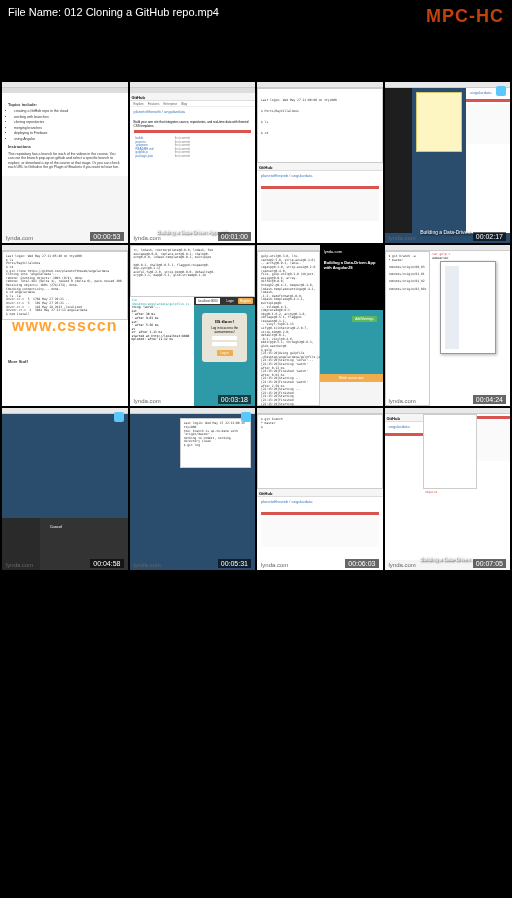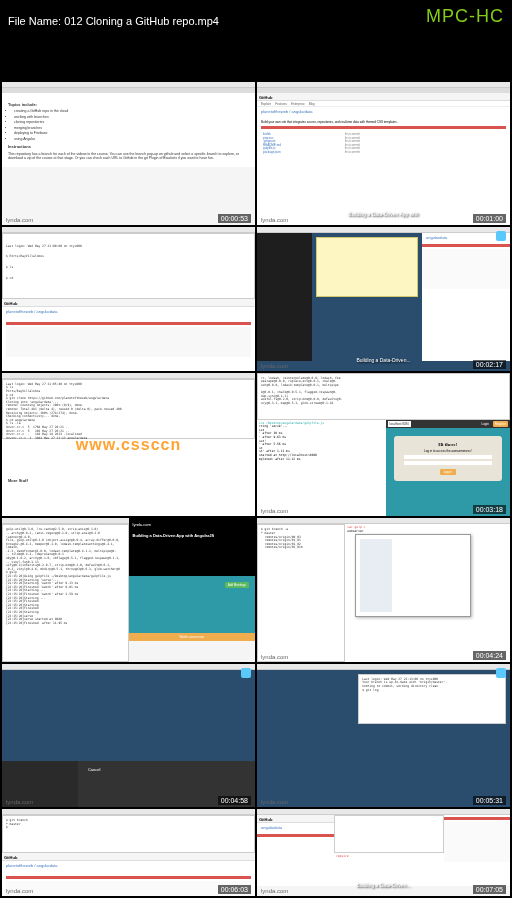--- a/index.html
+++ b/index.html
@@ -4,7 +4,7 @@
 <style>
 * { margin: 0; padding: 0; box-sizing: border-box; }
 body { width: 512px; height: 898px; background: #000; font-family: Arial, sans-serif; overflow: hidden; }
-.top-bar { position: absolute; top: 0; left: 0; right: 0; height: 80px; background: #000; color: #fff; padding: 14px 8px; font-size: 11px; line-height: 1.4; }
+.top-bar { position: absolute; top: 0; left: 0; right: 0; height: 80px; background: #000; color: #fff; padding: 5px 8px; font-size: 11px; line-height: 1.4; }
 .top-bar .logo { position: absolute; right: 8px; top: 4px; font-size: 18px; font-weight: normal; letter-spacing: 1px; color: #84cc16; }
 .grid { position: absolute; top: 80px; left: 0; right: 0; bottom: 0; display: grid; grid-template-columns: 1fr 1fr; grid-template-rows: repeat(5, 1fr); gap: 2px; padding: 2px; background: #000; }
 .cell { background: #f5f5f5; position: relative; overflow: hidden; font-size: 4px; }

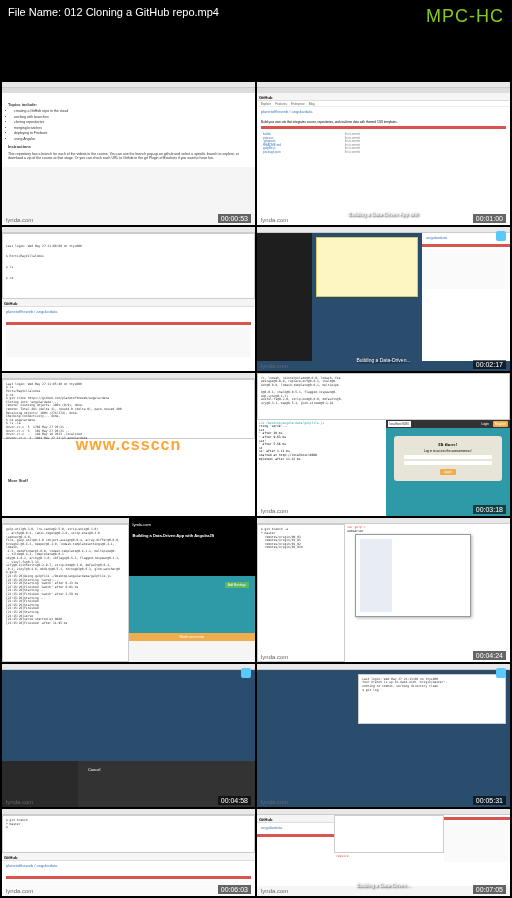--- a/index.html
+++ b/index.html
@@ -5,7 +5,7 @@
 * { margin: 0; padding: 0; box-sizing: border-box; }
 body { width: 512px; height: 898px; background: #000; font-family: Arial, sans-serif; overflow: hidden; }
 .top-bar { position: absolute; top: 0; left: 0; right: 0; height: 80px; background: #000; color: #fff; padding: 5px 8px; font-size: 11px; line-height: 1.4; }
-.top-bar .logo { position: absolute; right: 8px; top: 4px; font-size: 18px; font-weight: normal; letter-spacing: 1px; color: #84cc16; }
+.top-bar .logo { position: absolute; right: 8px; top: 4px; font-size: 18px; font-weight: bold; letter-spacing: 1px; color: #c2410c; }
 .grid { position: absolute; top: 80px; left: 0; right: 0; bottom: 0; display: grid; grid-template-columns: 1fr 1fr; grid-template-rows: repeat(5, 1fr); gap: 2px; padding: 2px; background: #000; }
 .cell { background: #f5f5f5; position: relative; overflow: hidden; font-size: 4px; }
 .cell .menubar { height: 6px; background: #e8e8e8; border-bottom: 1px solid #ccc; }

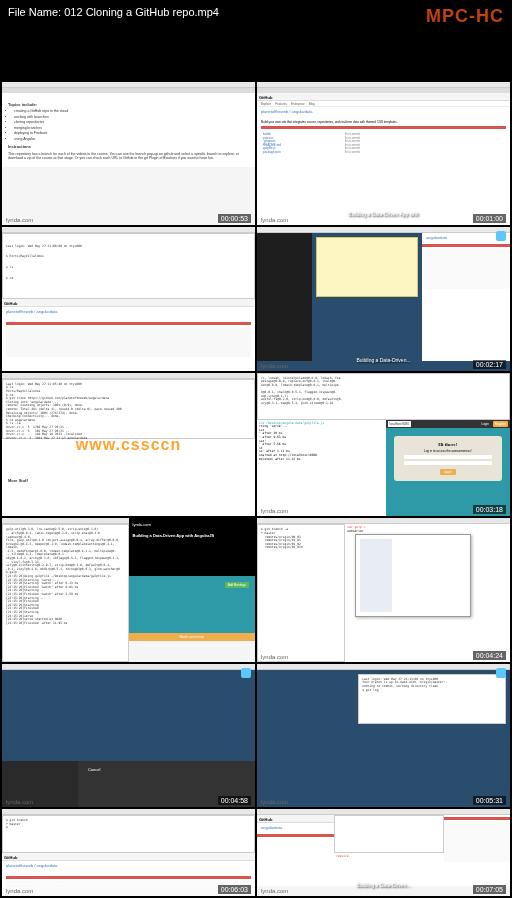--- a/index.html
+++ b/index.html
@@ -6,7 +6,7 @@
 body { width: 512px; height: 898px; background: #000; font-family: Arial, sans-serif; overflow: hidden; }
 .top-bar { position: absolute; top: 0; left: 0; right: 0; height: 80px; background: #000; color: #fff; padding: 5px 8px; font-size: 11px; line-height: 1.4; }
 .top-bar .logo { position: absolute; right: 8px; top: 4px; font-size: 18px; font-weight: bold; letter-spacing: 1px; color: #c2410c; }
-.grid { position: absolute; top: 80px; left: 0; right: 0; bottom: 0; display: grid; grid-template-columns: 1fr 1fr; grid-template-rows: repeat(5, 1fr); gap: 2px; padding: 2px; background: #000; }
+.grid { position: absolute; top: 80px; left: 0; right: 0; bottom: 0; display: grid; grid-template-columns: 1fr 1fr 1fr 1fr; grid-template-rows: repeat(5, 1fr); gap: 2px; padding: 2px; background: #000; }
 .cell { background: #f5f5f5; position: relative; overflow: hidden; font-size: 4px; }
 .cell .menubar { height: 6px; background: #e8e8e8; border-bottom: 1px solid #ccc; }
 .cell .tabbar { height: 5px; background: #ddd; }

